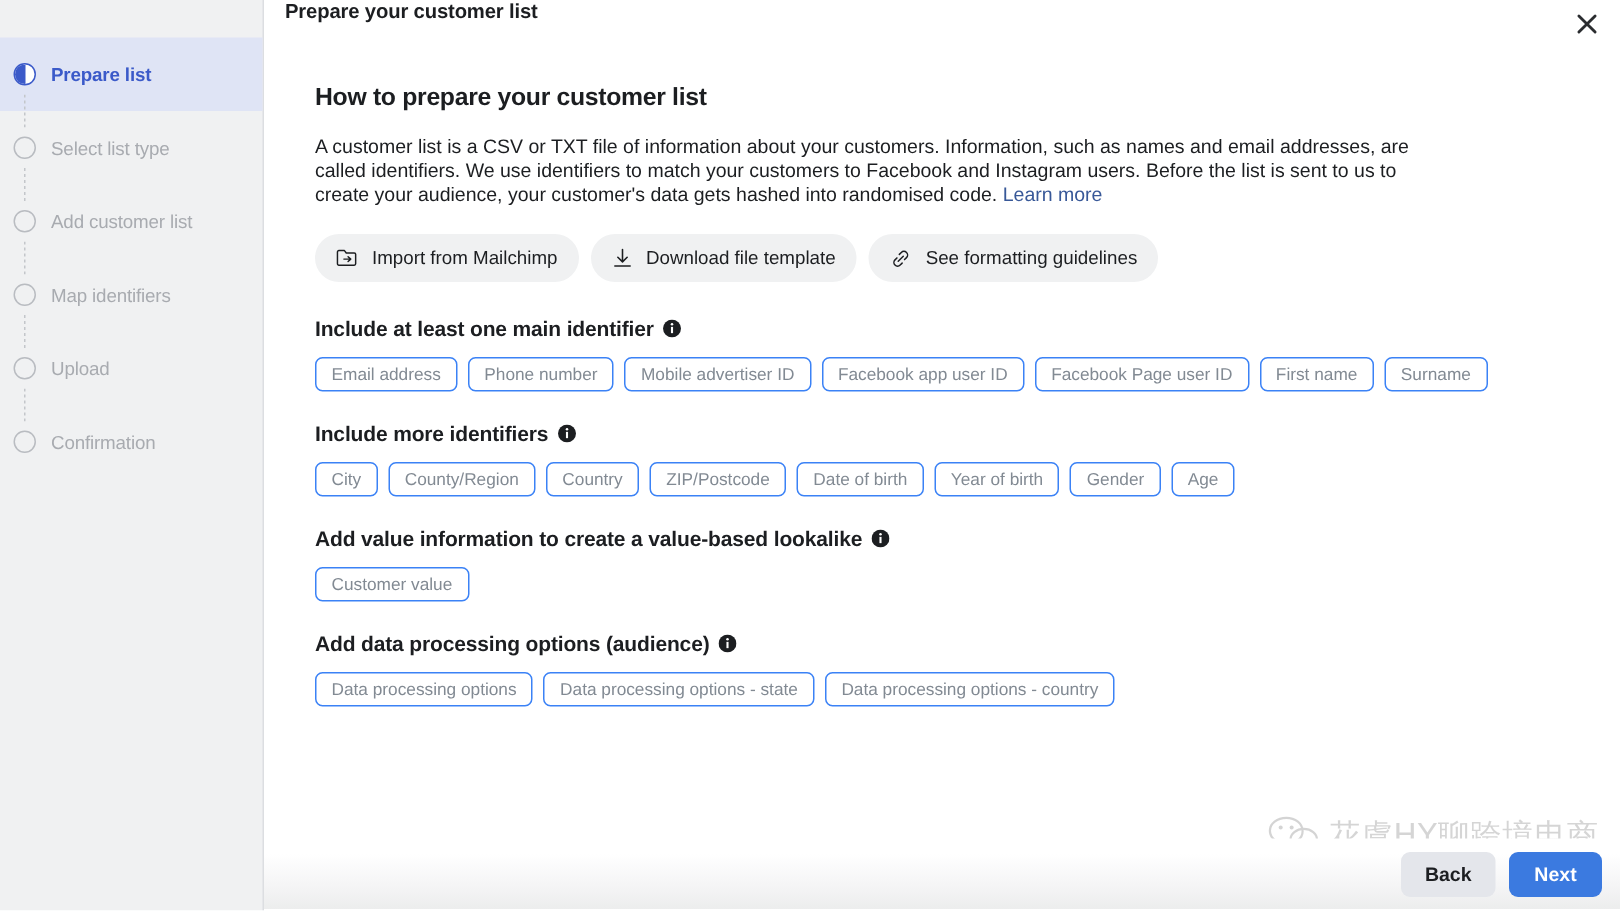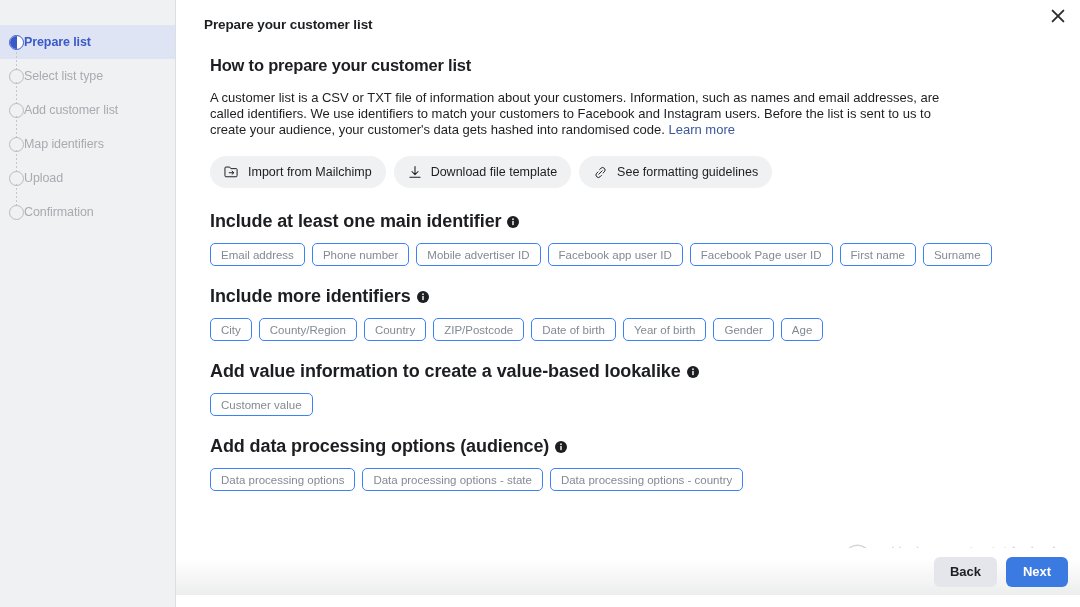--- a/index.html
+++ b/index.html
@@ -102,8 +102,8 @@
   .main-header {
     height: 32px;
     display: flex;
-    align-items: flex-end;
-    padding-left: 28px;
+    align-items: flex-start;
+    padding-left: 14px;
     padding-right: 12px;
     flex-shrink: 0;
   }

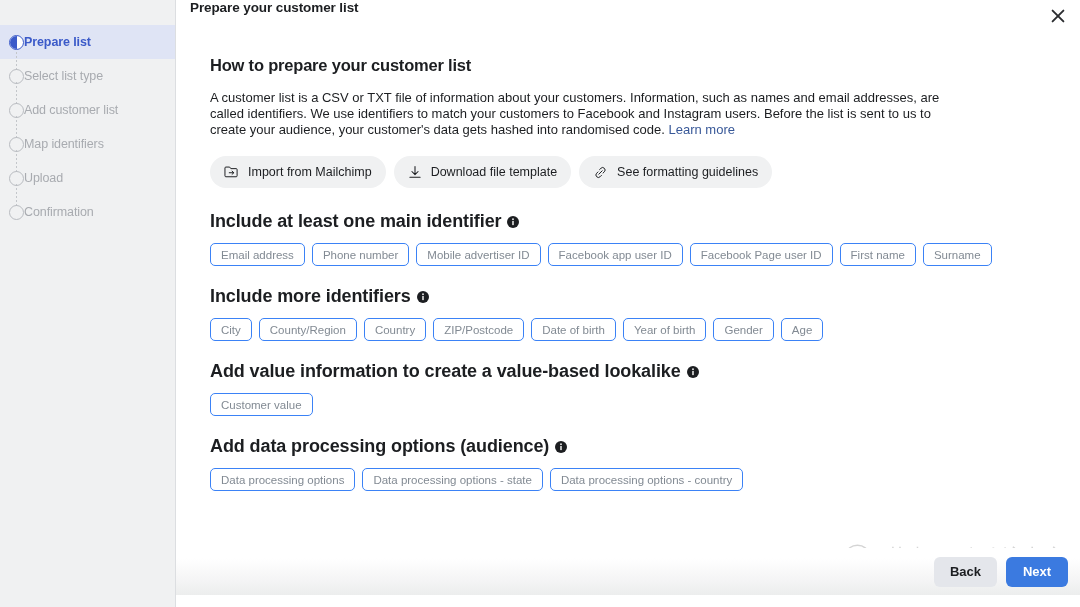--- a/index.html
+++ b/index.html
@@ -40,8 +40,9 @@
     position: relative;
     display: flex;
     align-items: center;
-    height: 34px;
+    height: 49px;
     padding-left: 9px;
+    gap: 10px;
   }
   .step.active {
     background: #dfe4f5;

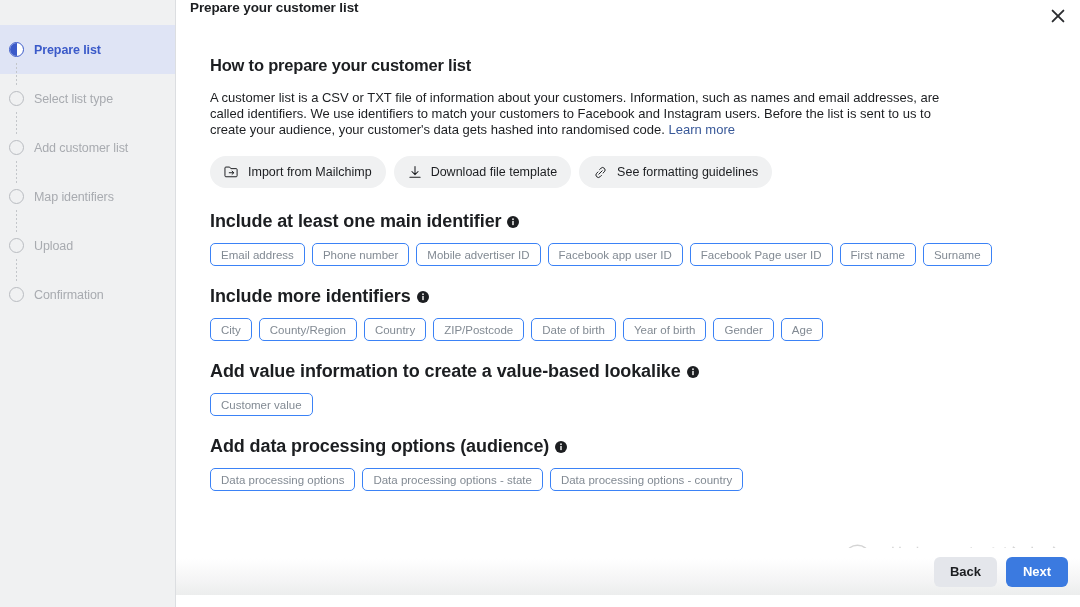--- a/index.html
+++ b/index.html
@@ -179,7 +179,7 @@
 
   .group { margin-bottom: 20px; }
   .group-title {
-    font-size: 18px;
+    font-size: 14px;
     font-weight: bold;
     color: #1c1e21;
     display: flex;

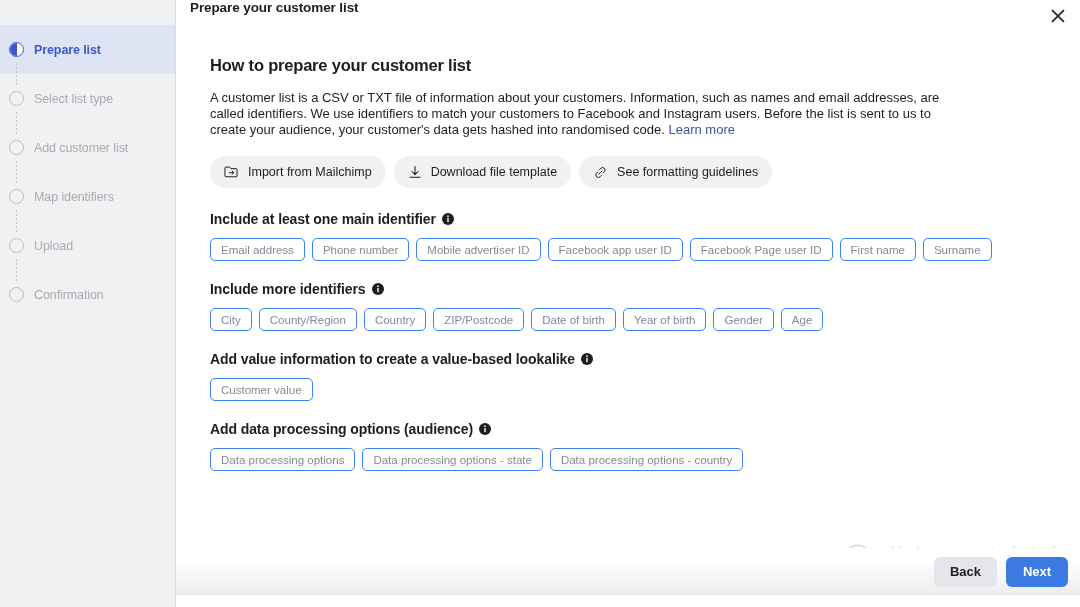--- a/index.html
+++ b/index.html
@@ -215,7 +215,7 @@
   
   .footer {
     position: absolute;
-    left: 0; right: 0; bottom: 12px;
+    left: 0; right: 0; bottom: 1px;
     height: 47px;
     background: linear-gradient(to bottom, #ffffff 0%, #ffffff 22%, #f4f4f5 70%, #eceded 100%);
     display: flex;

